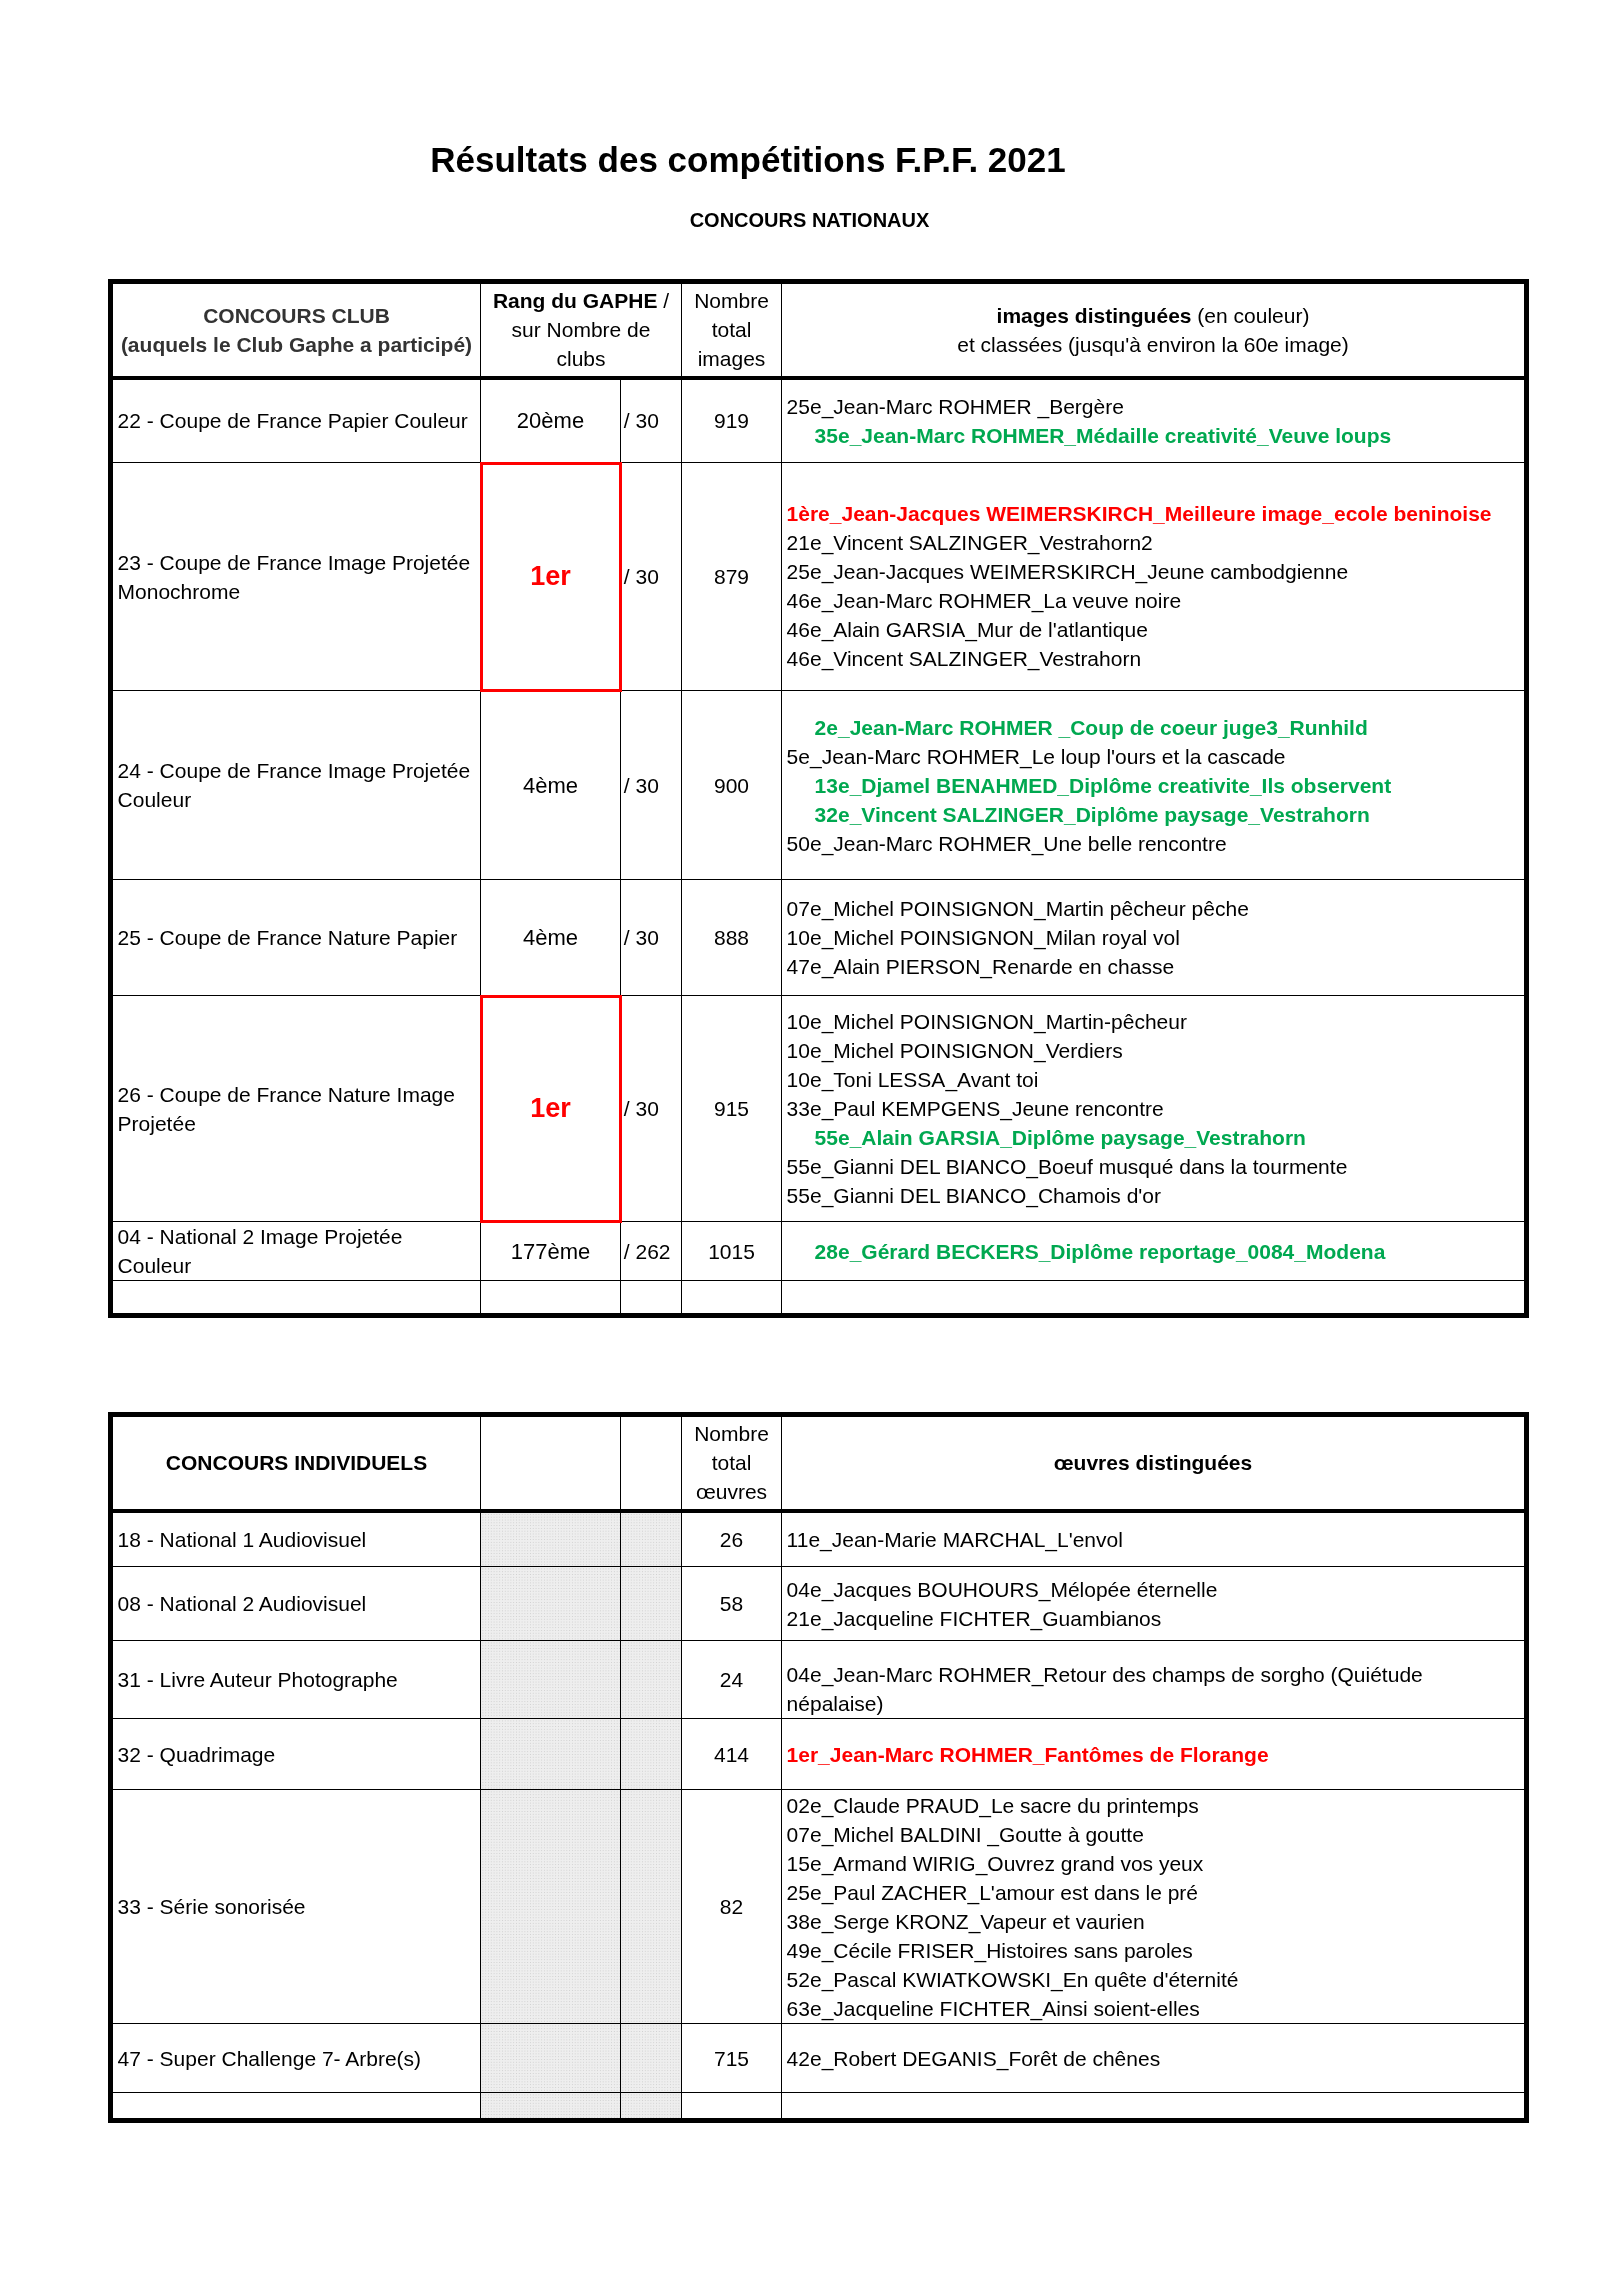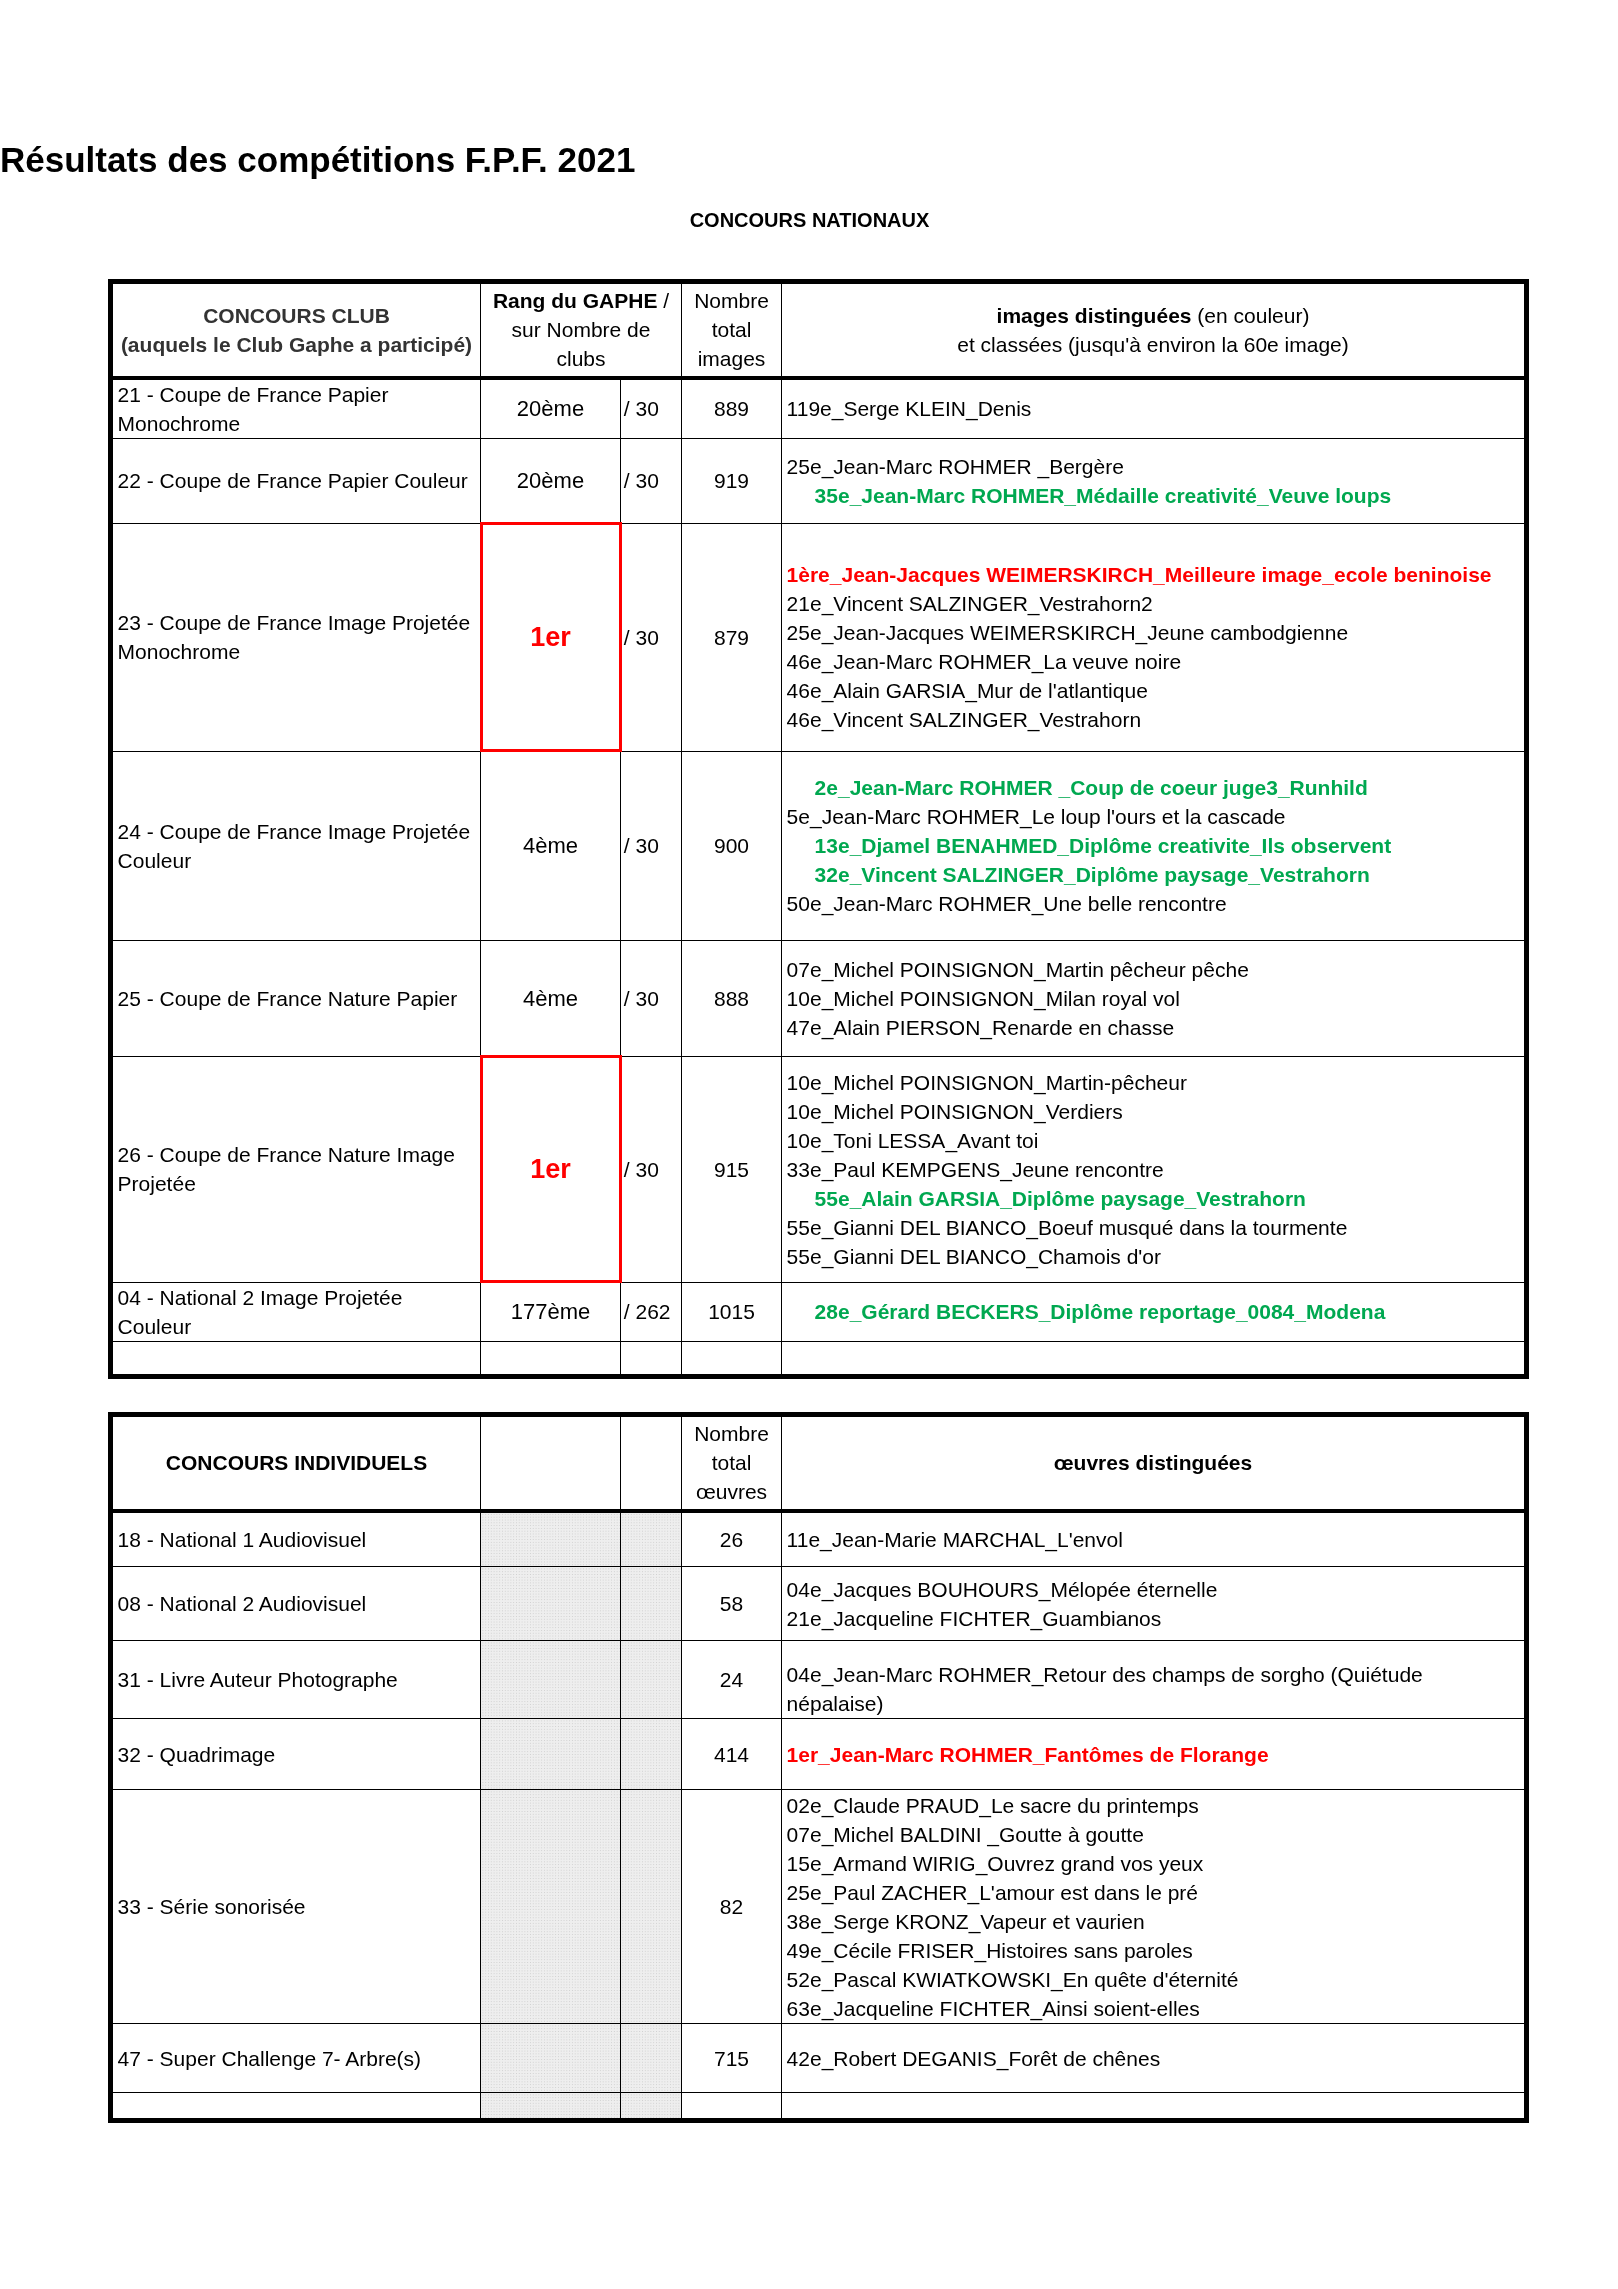--- a/index.html
+++ b/index.html
@@ -8,7 +8,7 @@
     font-family: "Liberation Sans", sans-serif; color: #000;
   }
   .title {
-    position: absolute; left: 0; width: 1496px; top: 140px; 
+    position: absolute; left: 0; width: 1496px; top: 140px; text-align: center;
     font-size: 35px; font-weight: bold; letter-spacing: 0px;
   }
   .subtitle {

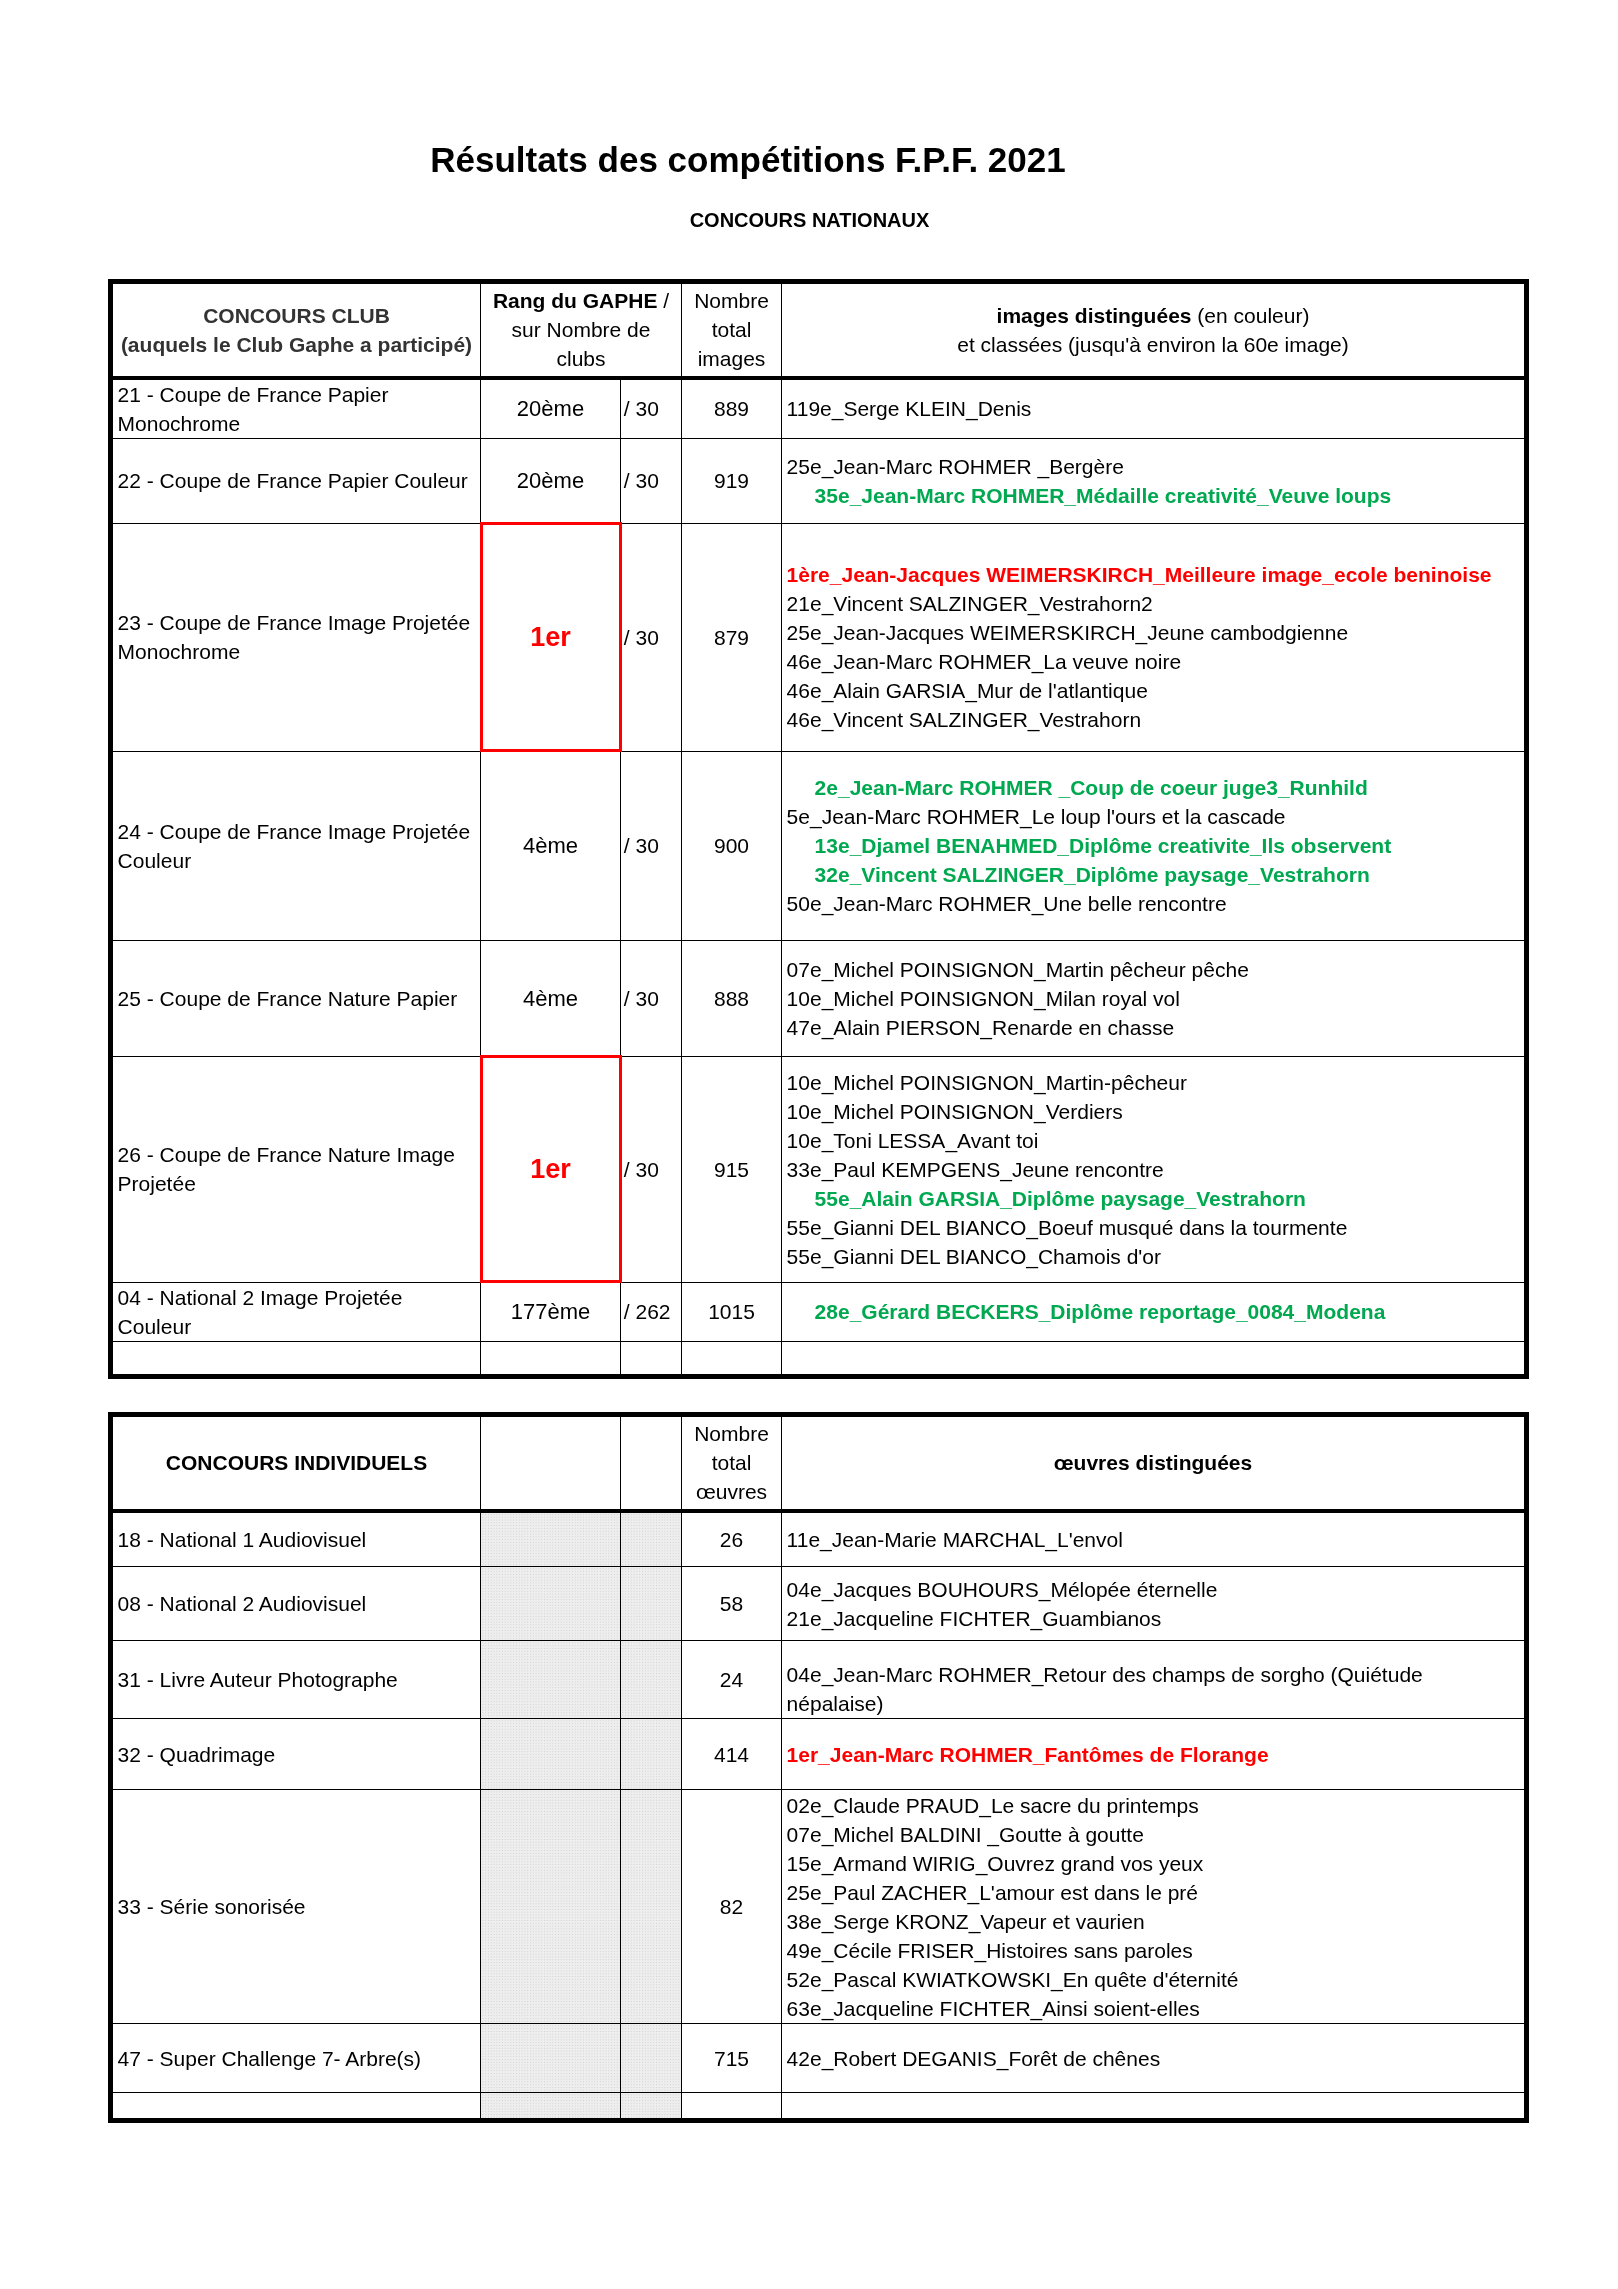--- a/index.html
+++ b/index.html
@@ -88,15 +88,6 @@
     </tr>
   </thead>
   <tbody id="club-body">
-      <tr style="height: 58px;">
-        <td class="name-cell">21 - Coupe de France Papier Monochrome</td>
-        <td class="rank-cell">20ème</td>
-        <td class="of-cell">/ 30</td>
-        <td class="count-cell">889</td>
-        <td class="results-cell">
-          <span class="line black">119e_Serge KLEIN_Denis</span>
-        </td>
-      </tr>
       <tr style="height: 85px;">
         <td class="name-cell">22 - Coupe de France Papier Couleur</td>
         <td class="rank-cell">20ème</td>

